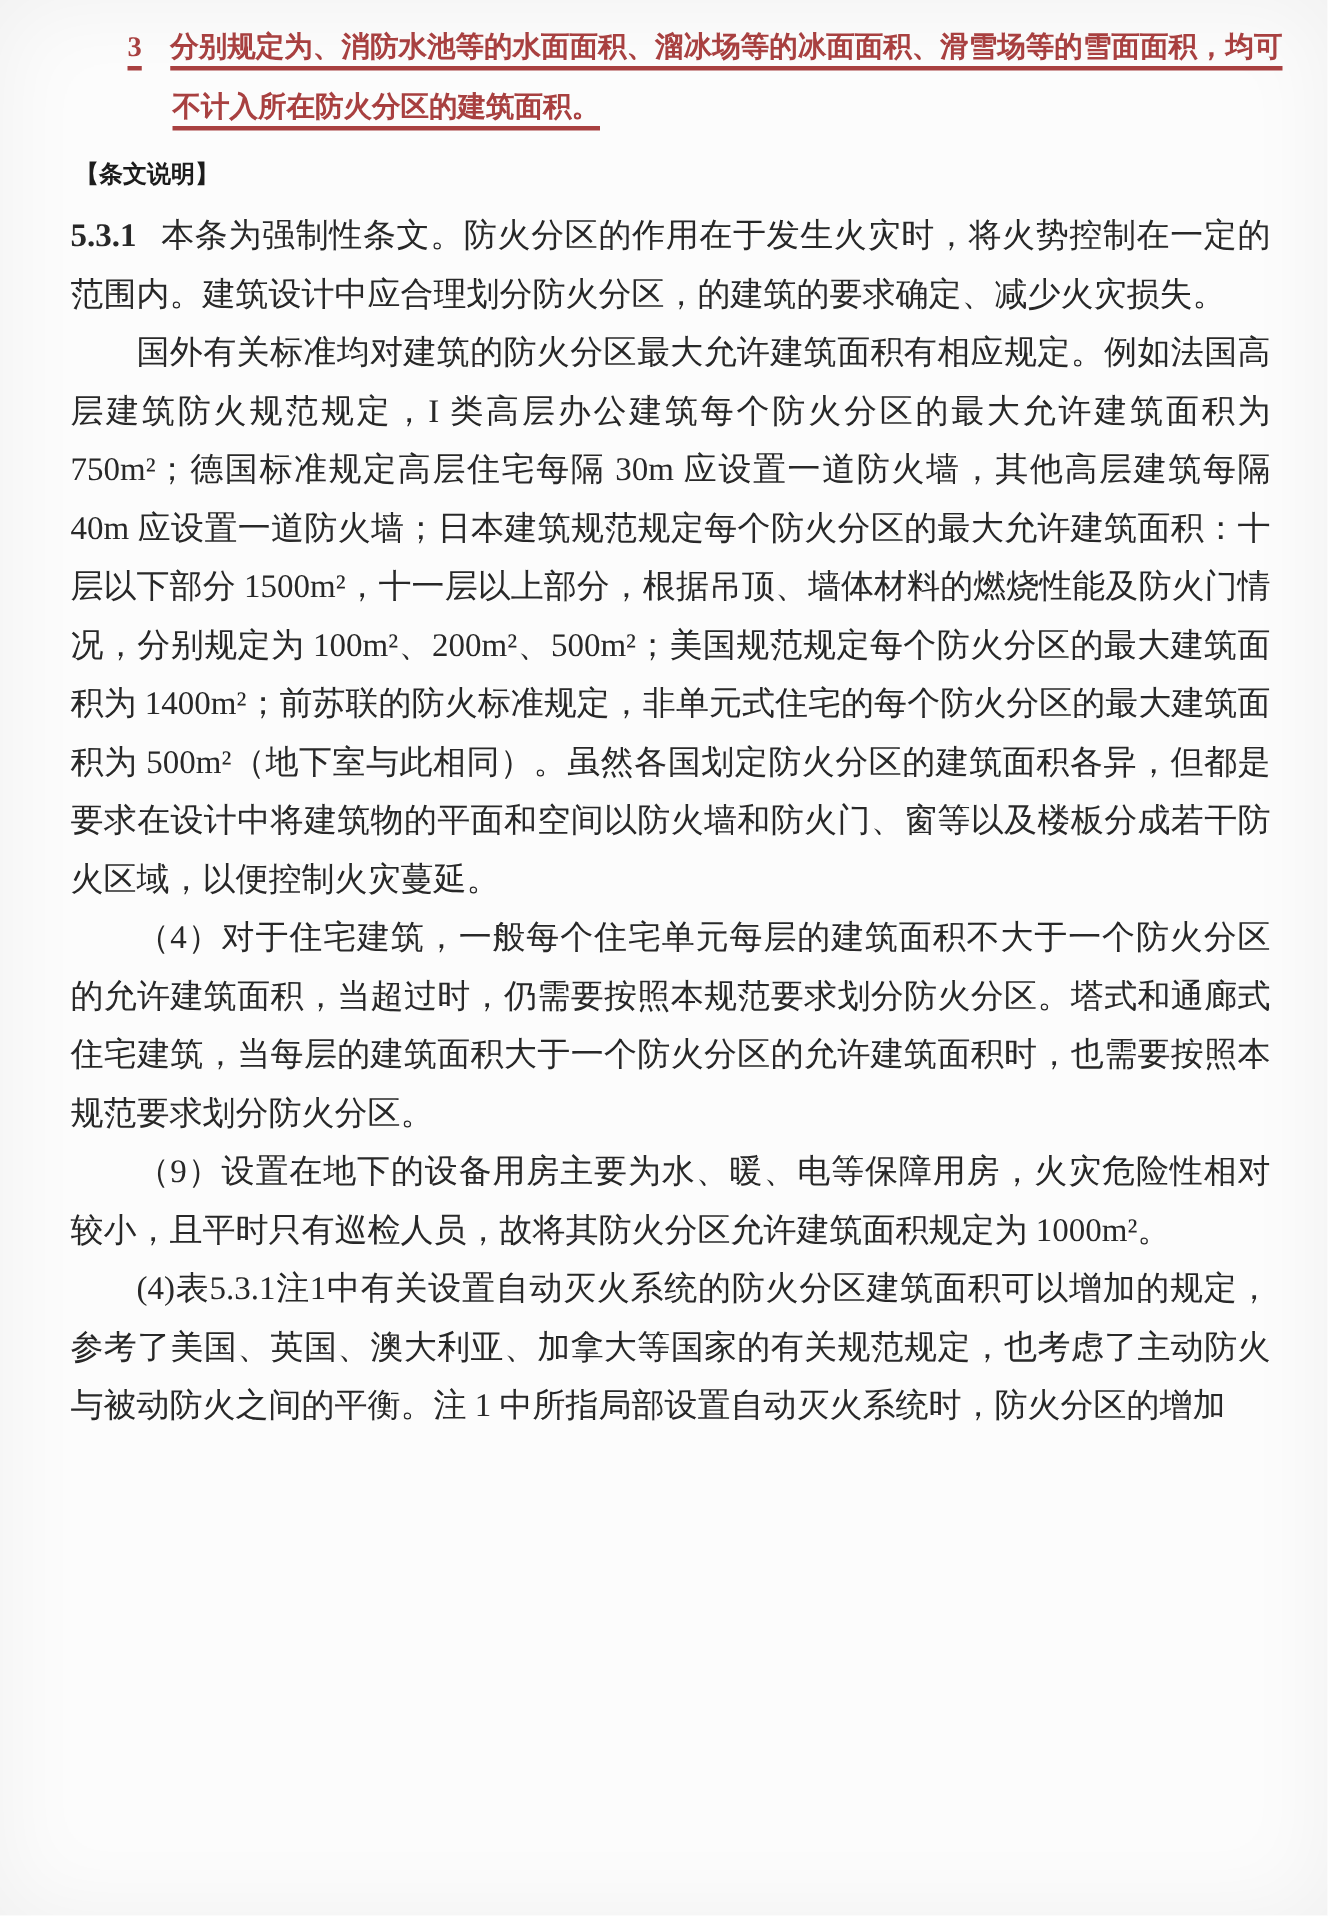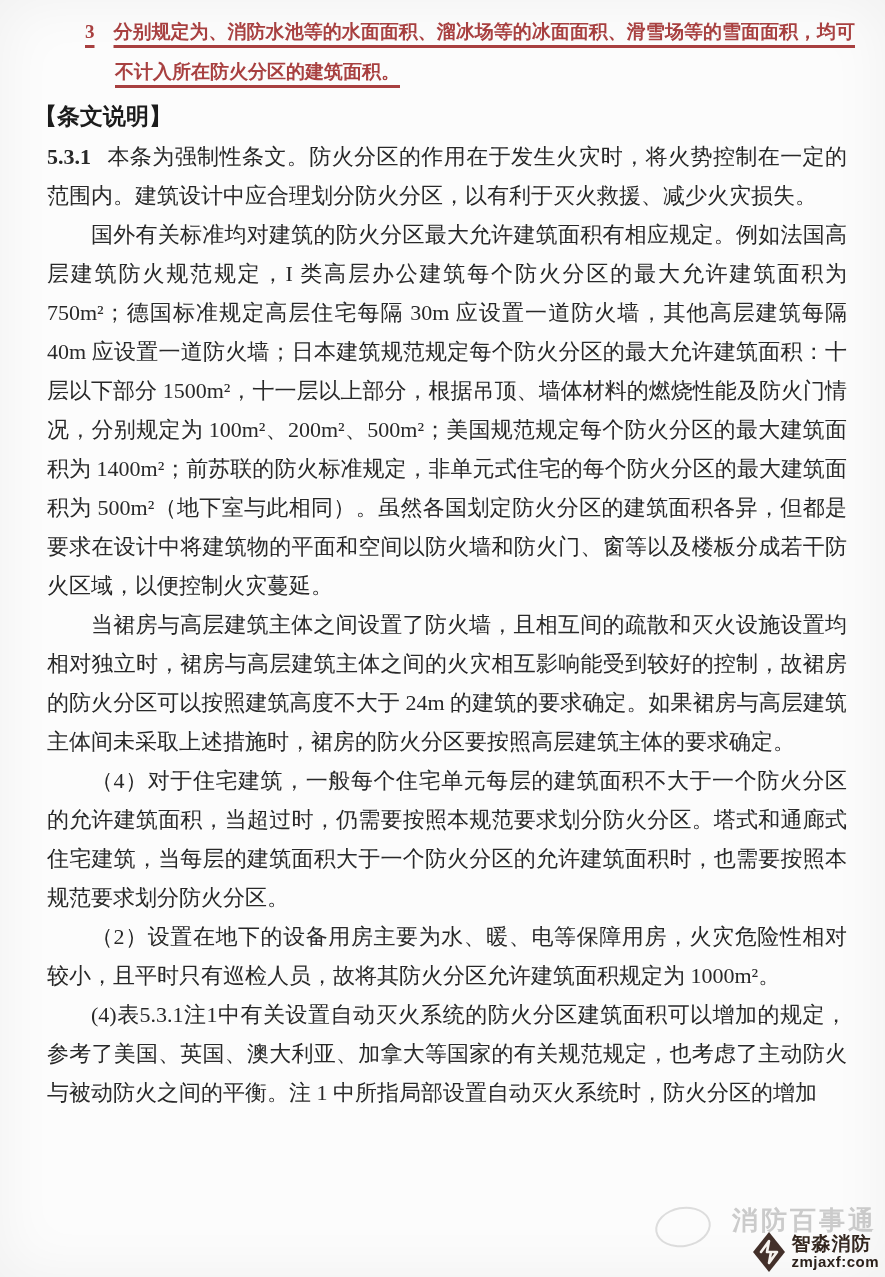--- a/index.html
+++ b/index.html
@@ -34,8 +34,8 @@
   .clause-num { padding-right: 19px; }
   
   .section-header {
-    margin: 9px 0 0 34px;
-    font-size: 23px;
+    margin: 9px 0 0 50px;
+    font-size: 16px;
     font-weight: bold;
     color: #1c1c1c;
     line-height: 32px;

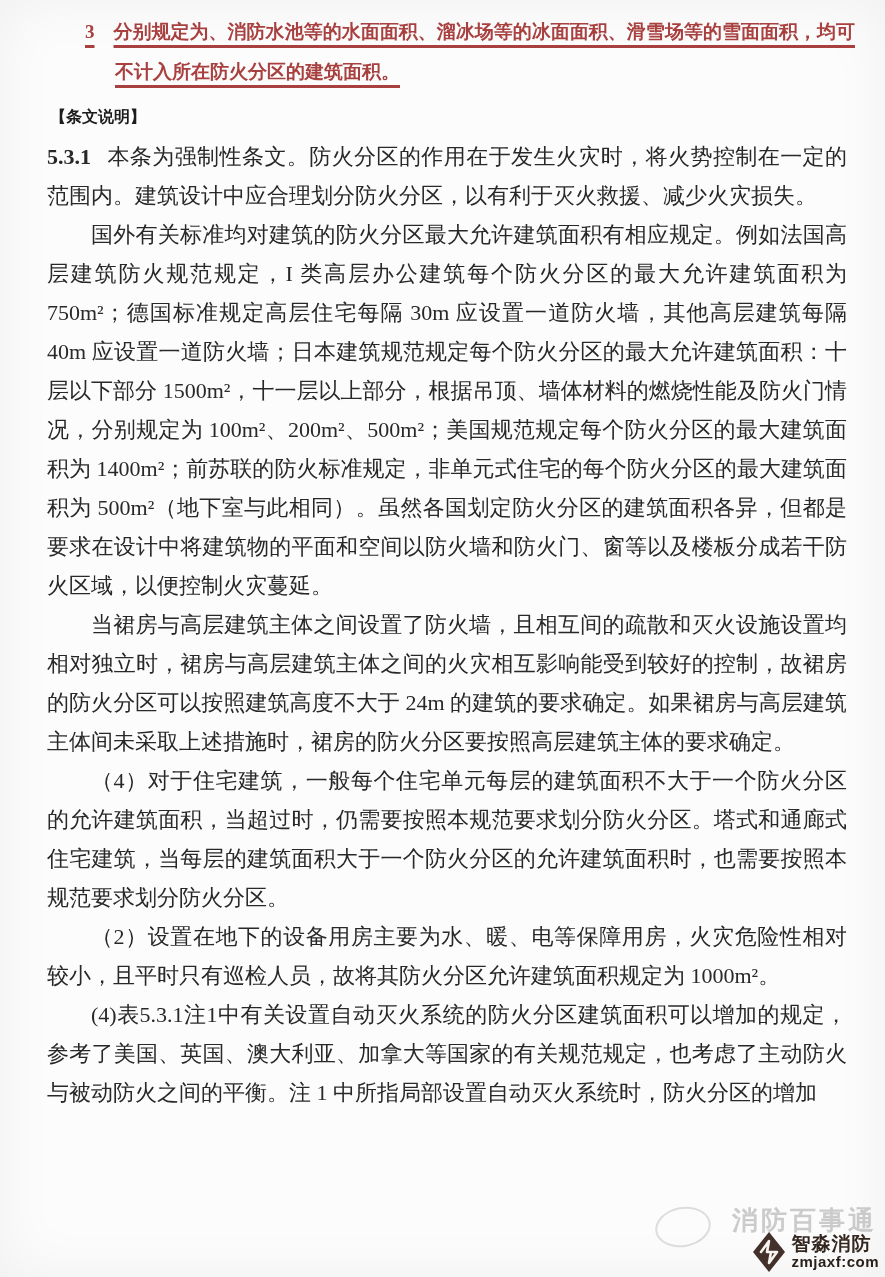--- a/index.html
+++ b/index.html
@@ -123,7 +123,7 @@
 
   <section class="body-text">
     <p class="para">
-      <span class="lead">5.3.1</span><span>本条为强制性条文。防火分区的作用在于发生火灾时，将火势控制在一定的范围内。建筑设计中应合理划分防火分区，以有利于灭火救援、减少火灾损失。</span>
+      <span class="lead">5.3.1</span><span>本条为强制性条文。防火分区的作用在于发生火灾时，将火势控制在一定的范围内。建筑设计中应合理划分防火分区，的建筑的要求确定、减少火灾损失。</span>
     </p>
     <p class="para indent">国外有关标准均对建筑的防火分区最大允许建筑面积有相应规定。例如法国高层建筑防火规范规定，I 类高层办公建筑每个防火分区的最大允许建筑面积为 750m²；德国标准规定高层住宅每隔 30m 应设置一道防火墙，其他高层建筑每隔 40m 应设置一道防火墙；日本建筑规范规定每个防火分区的最大允许建筑面积：十层以下部分 1500m²，十一层以上部分，根据吊顶、墙体材料的燃烧性能及防火门情况，分别规定为 100m²、200m²、500m²；美国规范规定每个防火分区的最大建筑面积为 1400m²；前苏联的防火标准规定，非单元式住宅的每个防火分区的最大建筑面积为 500m²（地下室与此相同）。虽然各国划定防火分区的建筑面积各异，但都是要求在设计中将建筑物的平面和空间以防火墙和防火门、窗等以及楼板分成若干防火区域，以便控制火灾蔓延。</p>
     <p class="para indent">当裙房与高层建筑主体之间设置了防火墙，且相互间的疏散和灭火设施设置均相对独立时，裙房与高层建筑主体之间的火灾相互影响能受到较好的控制，故裙房的防火分区可以按照建筑高度不大于 24m 的建筑的要求确定。如果裙房与高层建筑主体间未采取上述措施时，裙房的防火分区要按照高层建筑主体的要求确定。</p>

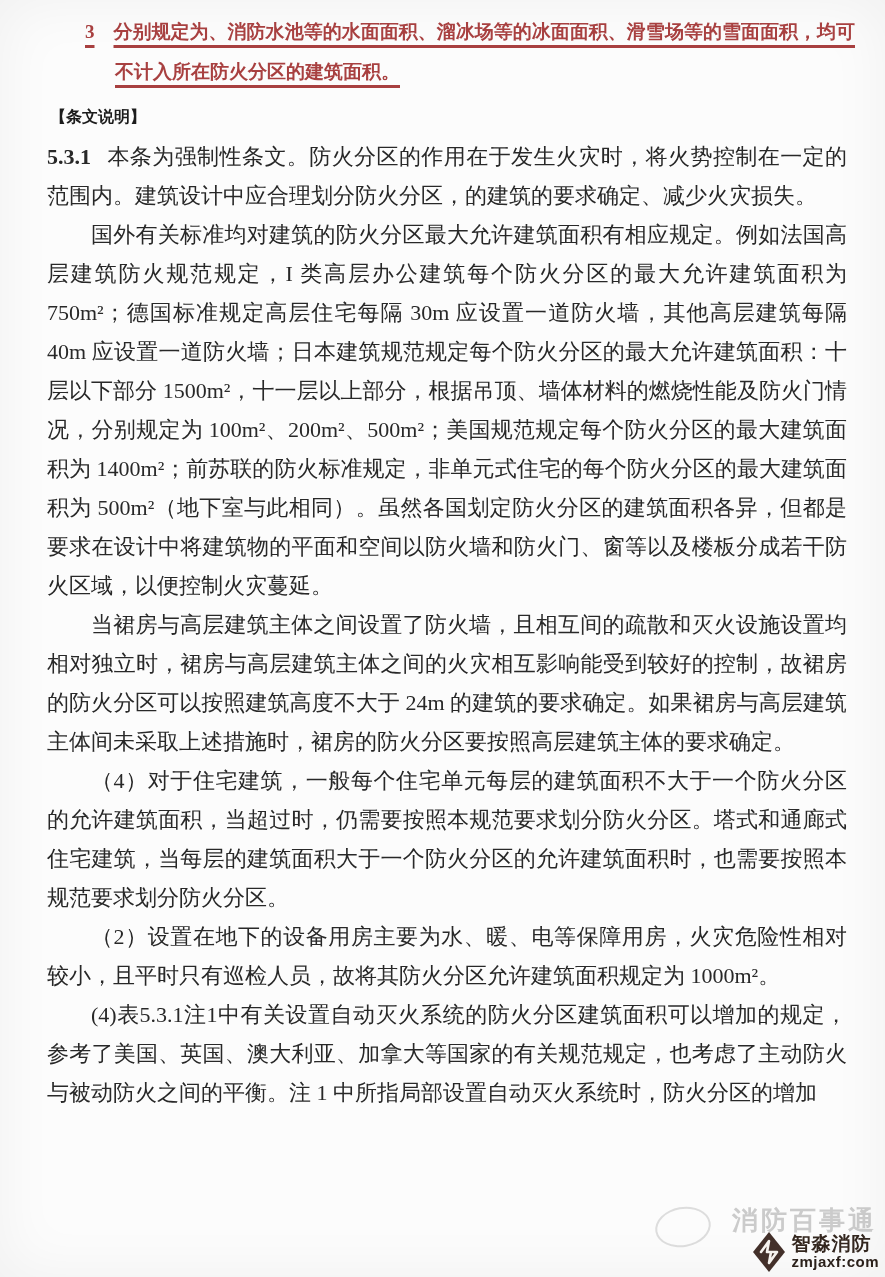--- a/index.html
+++ b/index.html
@@ -126,7 +126,6 @@
       <span class="lead">5.3.1</span><span>本条为强制性条文。防火分区的作用在于发生火灾时，将火势控制在一定的范围内。建筑设计中应合理划分防火分区，的建筑的要求确定、减少火灾损失。</span>
     </p>
     <p class="para indent">国外有关标准均对建筑的防火分区最大允许建筑面积有相应规定。例如法国高层建筑防火规范规定，I 类高层办公建筑每个防火分区的最大允许建筑面积为 750m²；德国标准规定高层住宅每隔 30m 应设置一道防火墙，其他高层建筑每隔 40m 应设置一道防火墙；日本建筑规范规定每个防火分区的最大允许建筑面积：十层以下部分 1500m²，十一层以上部分，根据吊顶、墙体材料的燃烧性能及防火门情况，分别规定为 100m²、200m²、500m²；美国规范规定每个防火分区的最大建筑面积为 1400m²；前苏联的防火标准规定，非单元式住宅的每个防火分区的最大建筑面积为 500m²（地下室与此相同）。虽然各国划定防火分区的建筑面积各异，但都是要求在设计中将建筑物的平面和空间以防火墙和防火门、窗等以及楼板分成若干防火区域，以便控制火灾蔓延。</p>
-    <p class="para indent">当裙房与高层建筑主体之间设置了防火墙，且相互间的疏散和灭火设施设置均相对独立时，裙房与高层建筑主体之间的火灾相互影响能受到较好的控制，故裙房的防火分区可以按照建筑高度不大于 24m 的建筑的要求确定。如果裙房与高层建筑主体间未采取上述措施时，裙房的防火分区要按照高层建筑主体的要求确定。</p>
     <p class="para indent">（4）对于住宅建筑，一般每个住宅单元每层的建筑面积不大于一个防火分区的允许建筑面积，当超过时，仍需要按照本规范要求划分防火分区。塔式和通廊式住宅建筑，当每层的建筑面积大于一个防火分区的允许建筑面积时，也需要按照本规范要求划分防火分区。</p>
     <p class="para indent">（2）设置在地下的设备用房主要为水、暖、电等保障用房，火灾危险性相对较小，且平时只有巡检人员，故将其防火分区允许建筑面积规定为 1000m²。</p>
     <p class="para indent">(4)表5.3.1注1中有关设置自动灭火系统的防火分区建筑面积可以增加的规定，参考了美国、英国、澳大利亚、加拿大等国家的有关规范规定，也考虑了主动防火与被动防火之间的平衡。注 1 中所指局部设置自动灭火系统时，防火分区的增加</p>

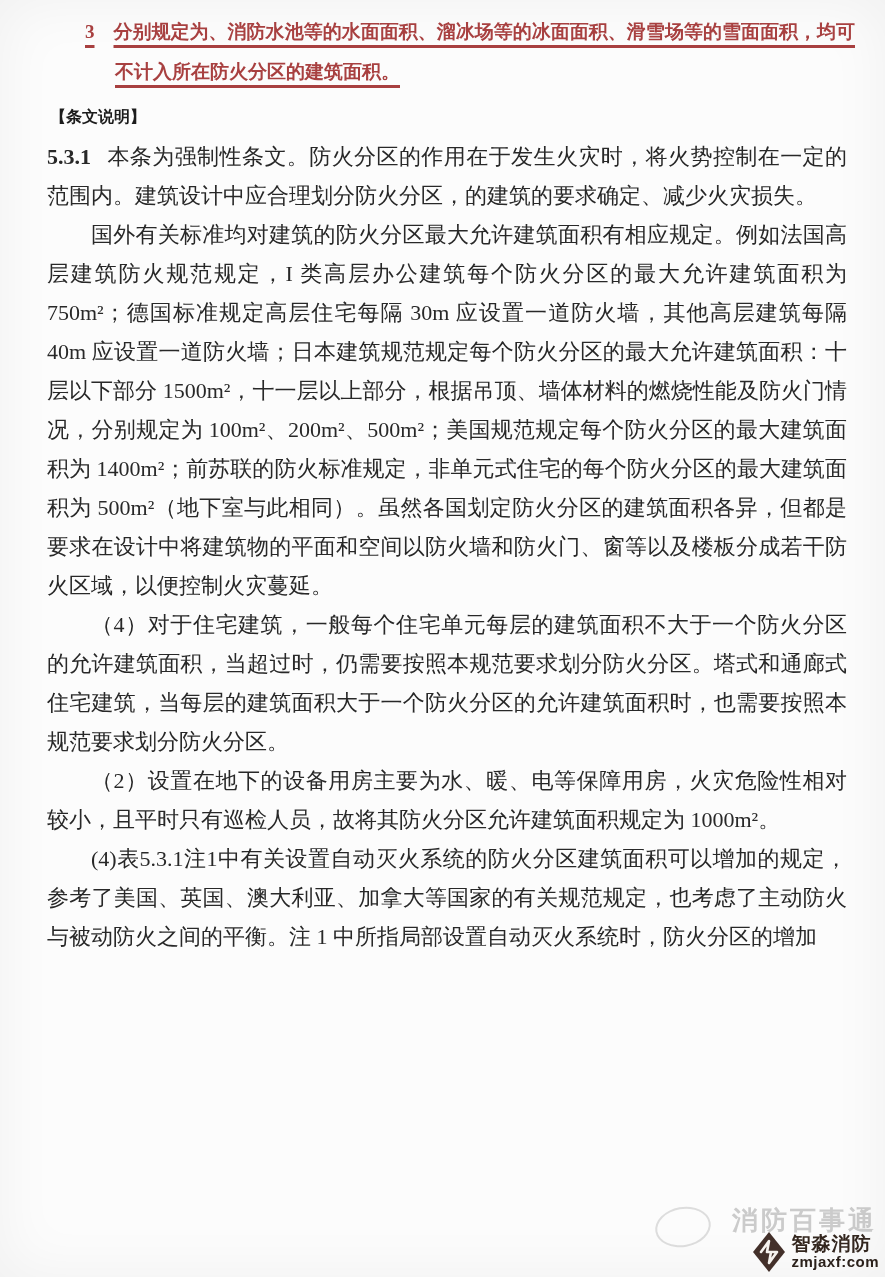--- a/index.html
+++ b/index.html
@@ -127,7 +127,7 @@
     </p>
     <p class="para indent">国外有关标准均对建筑的防火分区最大允许建筑面积有相应规定。例如法国高层建筑防火规范规定，I 类高层办公建筑每个防火分区的最大允许建筑面积为 750m²；德国标准规定高层住宅每隔 30m 应设置一道防火墙，其他高层建筑每隔 40m 应设置一道防火墙；日本建筑规范规定每个防火分区的最大允许建筑面积：十层以下部分 1500m²，十一层以上部分，根据吊顶、墙体材料的燃烧性能及防火门情况，分别规定为 100m²、200m²、500m²；美国规范规定每个防火分区的最大建筑面积为 1400m²；前苏联的防火标准规定，非单元式住宅的每个防火分区的最大建筑面积为 500m²（地下室与此相同）。虽然各国划定防火分区的建筑面积各异，但都是要求在设计中将建筑物的平面和空间以防火墙和防火门、窗等以及楼板分成若干防火区域，以便控制火灾蔓延。</p>
     <p class="para indent">（4）对于住宅建筑，一般每个住宅单元每层的建筑面积不大于一个防火分区的允许建筑面积，当超过时，仍需要按照本规范要求划分防火分区。塔式和通廊式住宅建筑，当每层的建筑面积大于一个防火分区的允许建筑面积时，也需要按照本规范要求划分防火分区。</p>
-    <p class="para indent">（2）设置在地下的设备用房主要为水、暖、电等保障用房，火灾危险性相对较小，且平时只有巡检人员，故将其防火分区允许建筑面积规定为 1000m²。</p>
+    <p class="para indent">（9）设置在地下的设备用房主要为水、暖、电等保障用房，火灾危险性相对较小，且平时只有巡检人员，故将其防火分区允许建筑面积规定为 1000m²。</p>
     <p class="para indent">(4)表5.3.1注1中有关设置自动灭火系统的防火分区建筑面积可以增加的规定，参考了美国、英国、澳大利亚、加拿大等国家的有关规范规定，也考虑了主动防火与被动防火之间的平衡。注 1 中所指局部设置自动灭火系统时，防火分区的增加</p>
   </section>
 

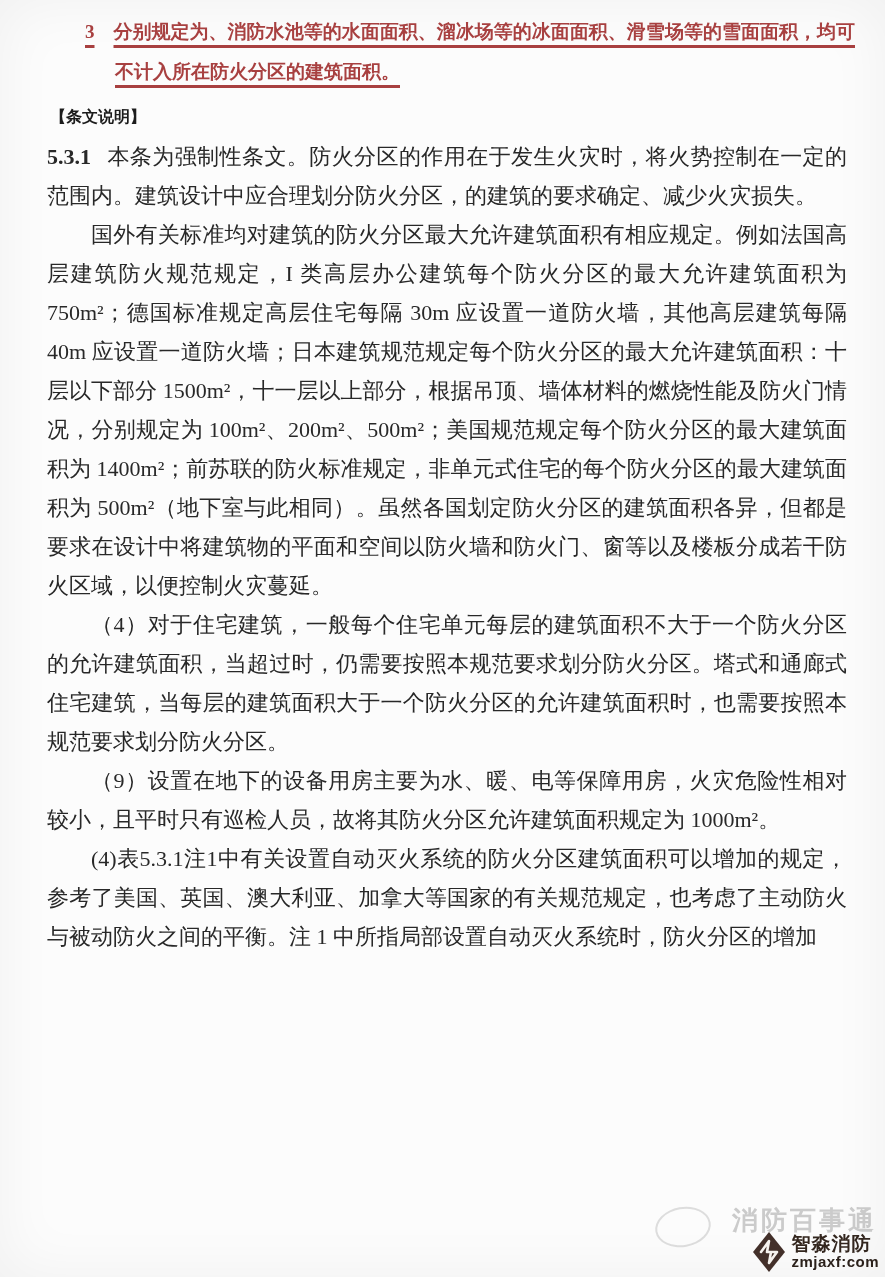--- a/index.html
+++ b/index.html
@@ -131,20 +131,6 @@
     <p class="para indent">(4)表5.3.1注1中有关设置自动灭火系统的防火分区建筑面积可以增加的规定，参考了美国、英国、澳大利亚、加拿大等国家的有关规范规定，也考虑了主动防火与被动防火之间的平衡。注 1 中所指局部设置自动灭火系统时，防火分区的增加</p>
   </section>
 
-  <div class="watermark">
-    <div class="wm-circle"></div>
-    <div class="wm-faint">消防百事通</div>
-    <div class="wm-logo">
-      <svg class="wm-diamond" width="34" height="42" viewBox="0 0 34 42">
-        <polygon points="17,1 33,21 17,41 1,21" fill="#43302a"></polygon>
-        <polyline points="9,21 17,10 15,21 25,21 17,32 19,21" fill="none" stroke="#f6f2ee" stroke-width="2.6" stroke-linejoin="round" stroke-linecap="round"></polyline>
-      </svg>
-      <div class="wm-textcol">
-        <div class="wm-brand">智淼消防</div>
-        <div class="wm-domain">zmjaxf:com</div>
-      </div>
-    </div>
-  </div>
 
 </div>
 

